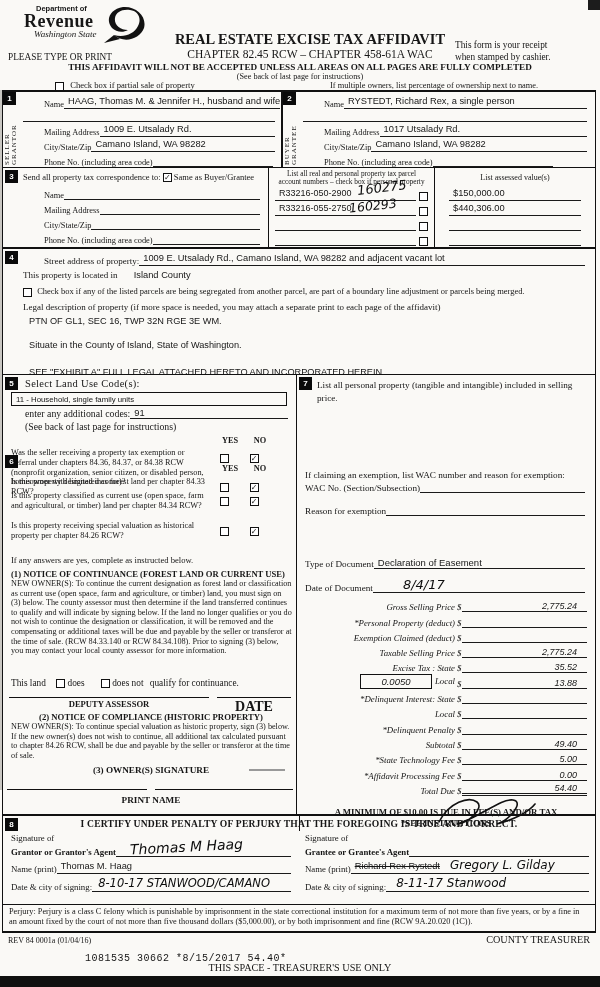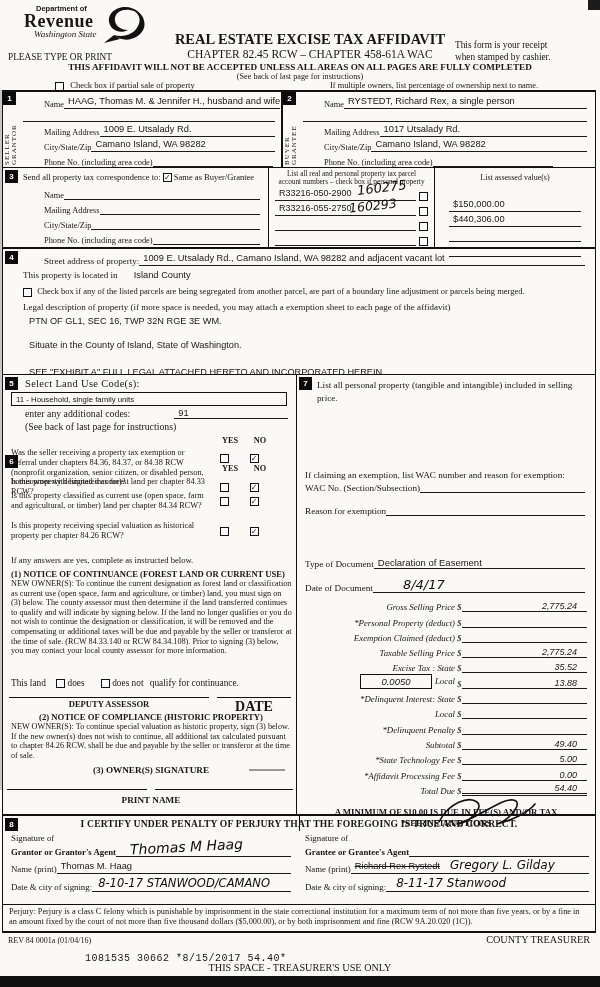--- a/index.html
+++ b/index.html
@@ -171,7 +171,7 @@
     </div>
     <div style="position:relative; flex:1; padding:2px 14px;">
       <div class="ctr" style="font-size:8px; height:17px; padding-top:3px;">List assessed value(s)</div>
-      <div class="frow" style="height:14px;margin-top:11px;">
+      <div class="frow" style="height:14px;">
           <span class="fill"><span class="val">$150,000.00</span></span>
         </div>
       <div class="frow" style="height:15px;">

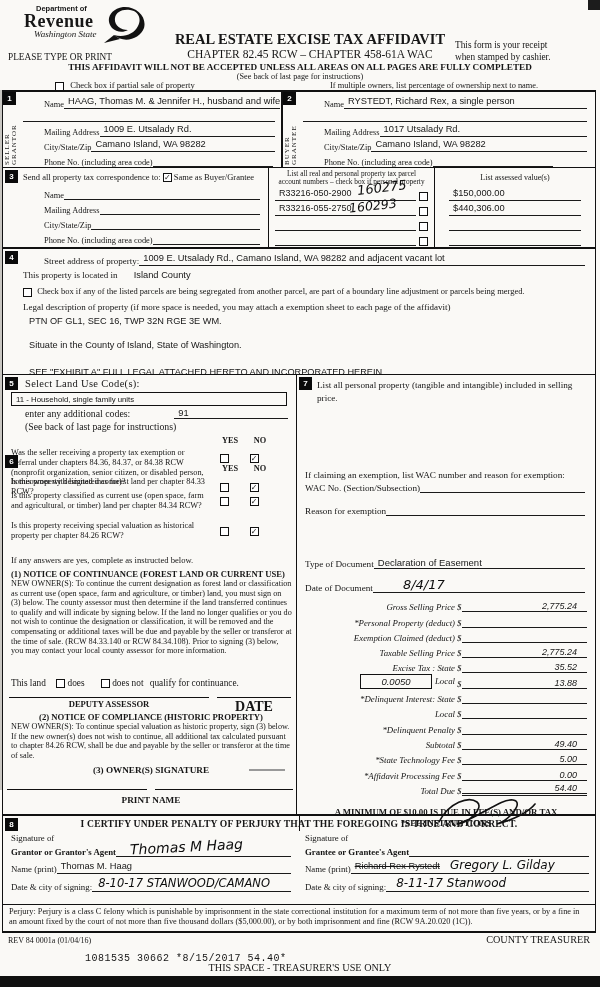--- a/index.html
+++ b/index.html
@@ -200,7 +200,7 @@
       <span class="cb"></span>
       <span style="margin-left:3px;">Check box if any of the listed parcels are being segregated from another parcel, are part of a boundary line adjustment or parcels being merged.</span>
     </div>
-    <div style="height:16px; font-size:9px; padding-top:2px;">Legal description of property (if more space is needed, you may attach a exemption sheet to each page of the affidavit)</div>
+    <div style="height:16px; font-size:9px; padding-top:2px;">Legal description of property (if more space is needed, you may attach a separate print to each page of the affidavit)</div>
     <div class="val" style="height:24px; font-size:9.2px; padding-left:6px;">PTN OF GL1, SEC 16, TWP 32N RGE 3E WM.</div>
     <div class="val" style="height:27px; font-size:9.2px; padding-left:6px;">Situate in the County of Island, State of Washington.</div>
     <div class="val" style="height:16px; font-size:9.2px; padding-left:6px;">SEE "EXHIBIT A" FULL LEGAL ATTACHED HERETO AND INCORPORATED HEREIN.</div>

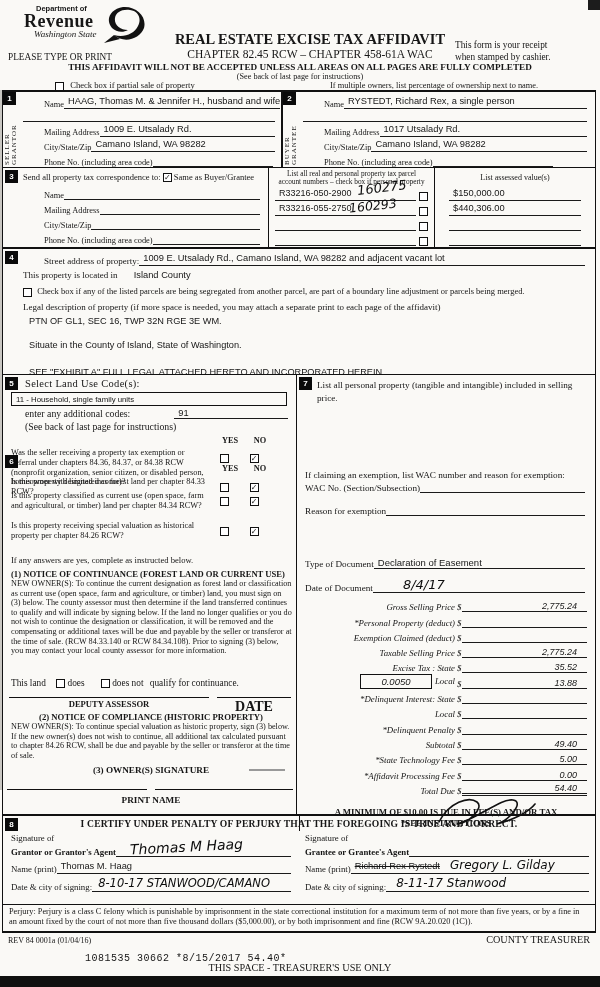--- a/index.html
+++ b/index.html
@@ -212,7 +212,7 @@
       <span class="badge" style="left:2px; top:2px;">5</span>
       <div class="abs" style="left:22px; top:3px; font-size:10.5px; letter-spacing:.3px;">Select Land Use Code(s):</div>
       <div class="abs sans" style="left:8px; top:17px; width:276px; border:1.5px solid #111; font-size:7.8px; padding:1.5px 4px;"><span>11 - Household, single family units</span></div>
-      <div class="abs" style="left:22px; top:32px; right:8px; font-size:9.8px; display:flex; align-items:flex-end;gap:44px;">
+      <div class="abs" style="left:22px; top:32px; right:8px; font-size:9.8px; display:flex; align-items:flex-end;">
         <span>enter any additional codes:</span>
         <span class="fill"><span class="val">91</span></span>
       </div>

